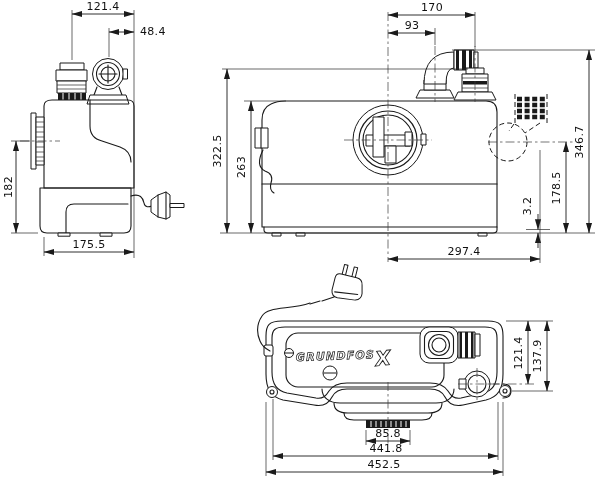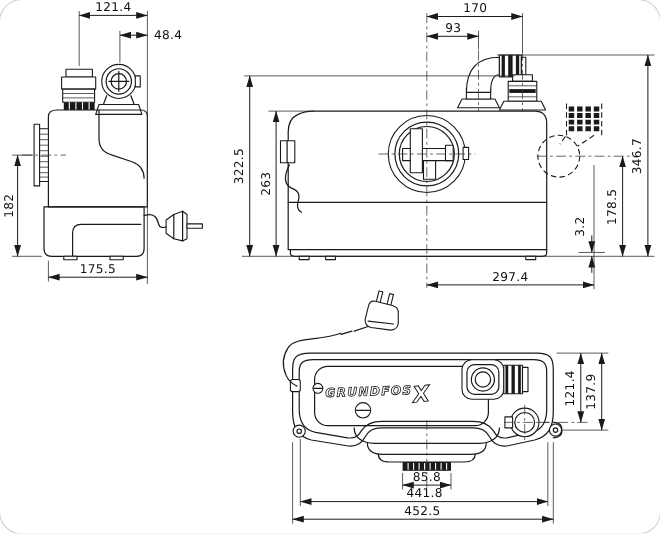--- a/index.html
+++ b/index.html
@@ -3,7 +3,7 @@
 <meta charset="utf-8">
 <style>
   html,body{margin:0;padding:0;background:#fff;}
-  .canvas{position:relative;width:600px;height:485px;background:#ffffff;outline:1px solid #cfcfcf;overflow:hidden;font-family:"DejaVu Sans",sans-serif;border-radius:20px;}
+  .canvas{position:relative;width:600px;height:485px;background:#ffffff;outline:1px solid #cfcfcf;overflow:hidden;font-family:"DejaVu Sans",sans-serif;}
   svg{position:absolute;left:0;top:0;}
   .ln{stroke:#1a1a1a;stroke-width:1.1;fill:none;stroke-linejoin:round;stroke-linecap:round;}
   .lnf{stroke:#1a1a1a;stroke-width:1;fill:#fff;stroke-linejoin:round;}

